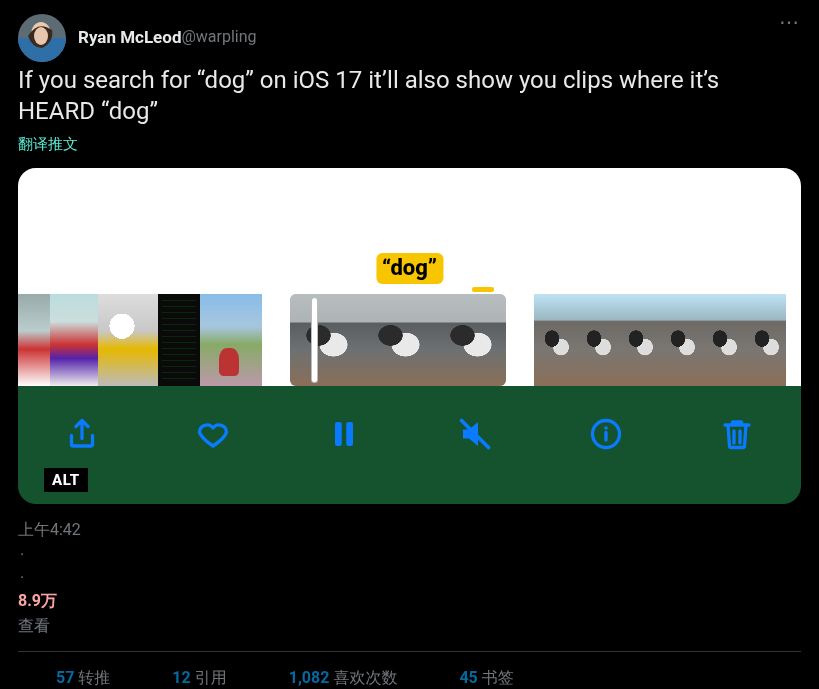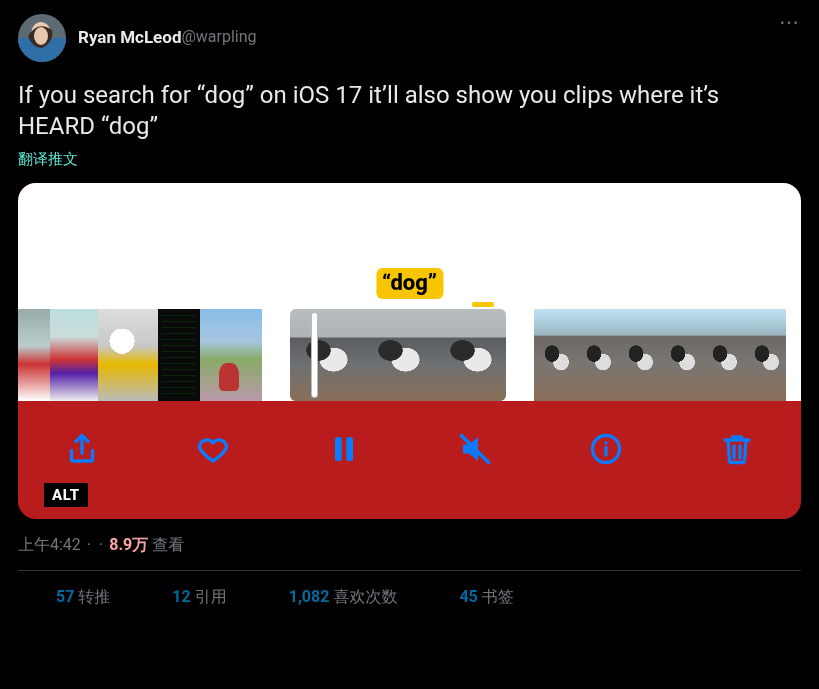--- a/index.html
+++ b/index.html
@@ -12,7 +12,7 @@
   .name-block { display: flex; flex-direction: row; line-height: 1.25; }
   .display-name { font-weight: 700; font-size: 17px; color: #e7e9ea; }
   .handle { font-size: 16px; color: #71767b; }
-  .body-text { margin-top: 18px; font-size: 24px; line-height: 1.3; color: #e7e9ea; word-wrap: break-word; }
+  .body-text { margin-top: 3px; font-size: 24px; line-height: 1.3; color: #e7e9ea; word-wrap: break-word; }
   .translate { margin-top: 8px; font-size: 15px; color: #5eead4; cursor: pointer; }
   .card { margin-top: 14px; background: #b91c1c; border-radius: 18px; overflow: hidden; position: relative; height: 336px; }
   .card-top { height: 126px; background: #fff; position: relative; }

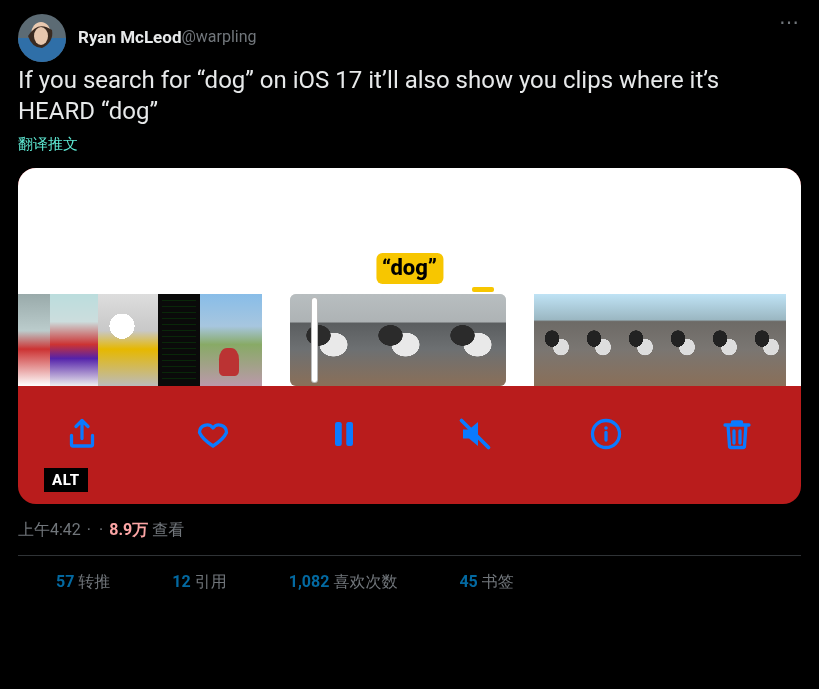--- a/index.html
+++ b/index.html
@@ -14,7 +14,7 @@
   .handle { font-size: 16px; color: #71767b; }
   .body-text { margin-top: 3px; font-size: 24px; line-height: 1.3; color: #e7e9ea; word-wrap: break-word; }
   .translate { margin-top: 8px; font-size: 15px; color: #5eead4; cursor: pointer; }
-  .card { margin-top: 14px; background: #b91c1c; border-radius: 18px; overflow: hidden; position: relative; height: 336px; }
+  .card { margin-top: 14px; background: #14532d; border-radius: 18px; overflow: hidden; position: relative; height: 336px; }
   .card-top { height: 126px; background: #fff; position: relative; }
   .dog-label { position: absolute; left: 50%; transform: translateX(-50%); bottom: 10px; background: #f7c600; color: #000; font-weight: 800; font-size: 22px; padding: 2px 6px 4px 6px; border-radius: 6px; white-space: nowrap; }
   .tick-yellow { position: absolute; left: 58%; bottom: 2px; width: 22px; height: 5px; background: #f7c600; border-radius: 2px; }

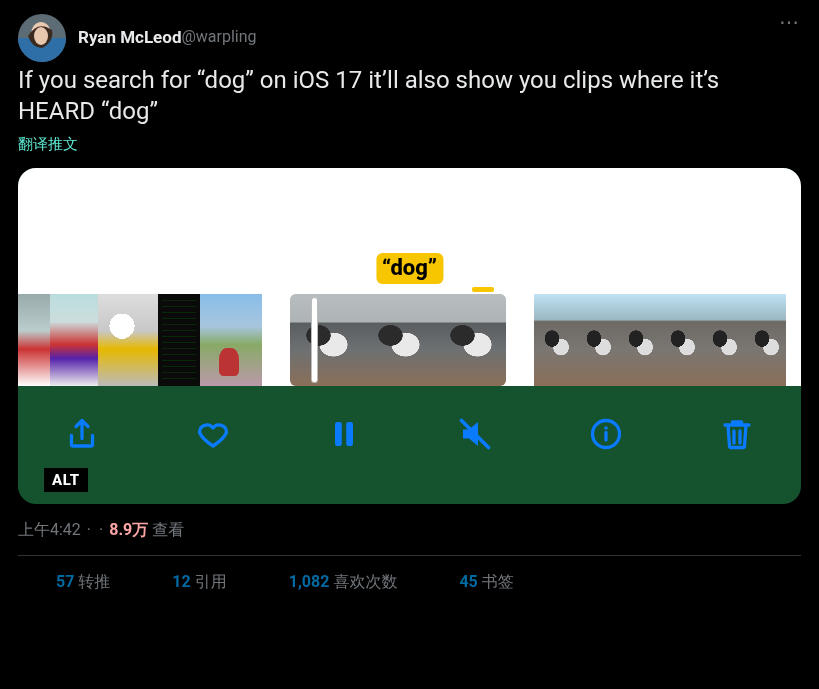--- a/index.html
+++ b/index.html
@@ -40,7 +40,7 @@
   .tb-icon { color: #0a7aff; display: flex; align-items: center; justify-content: center; width: 48px; height: 48px; }
   .tb-icon svg { width: 36px; height: 36px; stroke: #0a7aff; fill: none; stroke-width: 2.2; }
   .alt-badge { position: absolute; left: 26px; bottom: 12px; background: #000; color: #fff; font-weight: 800; font-size: 15px; padding: 3px 8px; border-radius: 0; letter-spacing: .5px; }
-  .meta { margin-top: 16px; color: #71767b; font-size: 16px; display: flex; flex-wrap: wrap; gap: 4px; align-items: baseline; }
+  .meta { margin-top: 16px; color: #71767b; font-size: 16px; display: flex; flex-wrap: wrap; gap: 4px; align-items: baseline; flex-direction: column; }
   .meta .views-count { color: #fca5a5; font-weight: 700; }
   .sep-dot { padding: 0 2px; }
   .divider { height: 1px; background: #2f3336; margin-top: 14px; }

